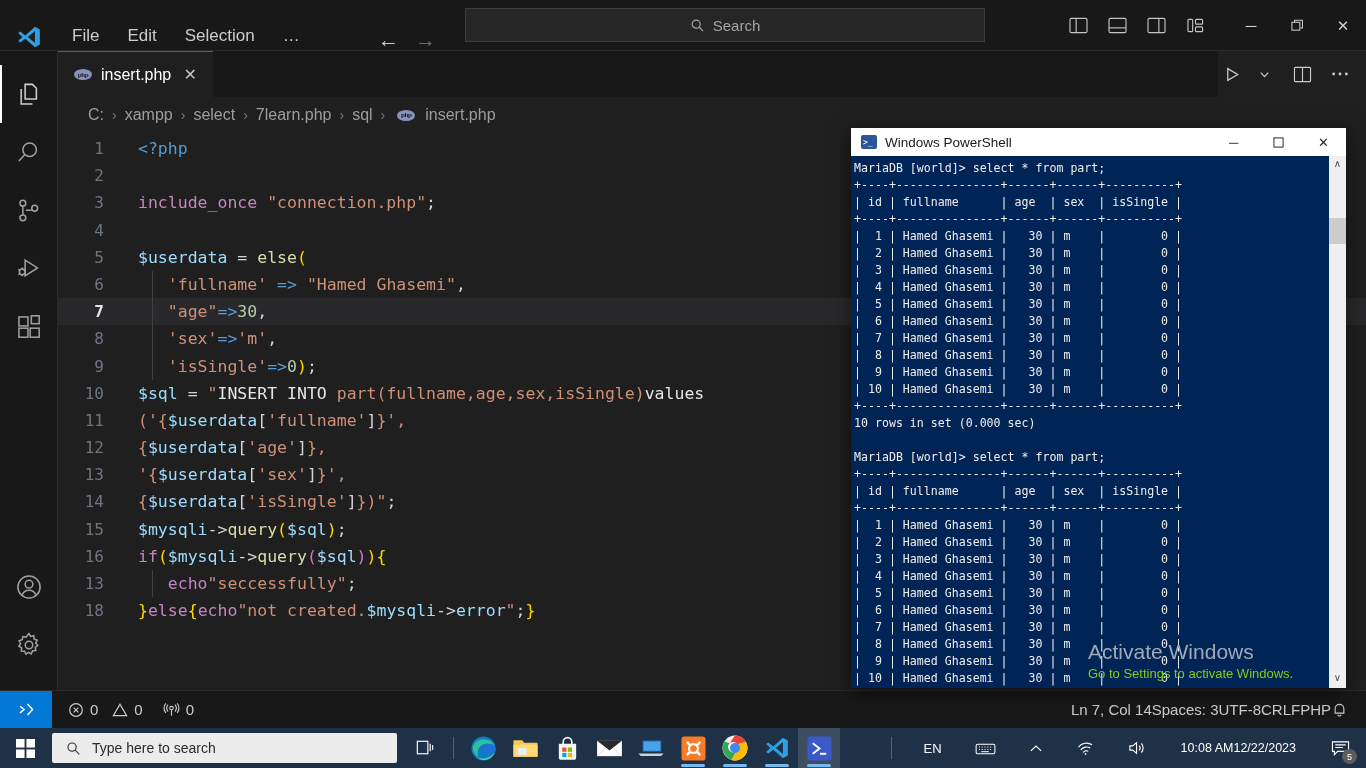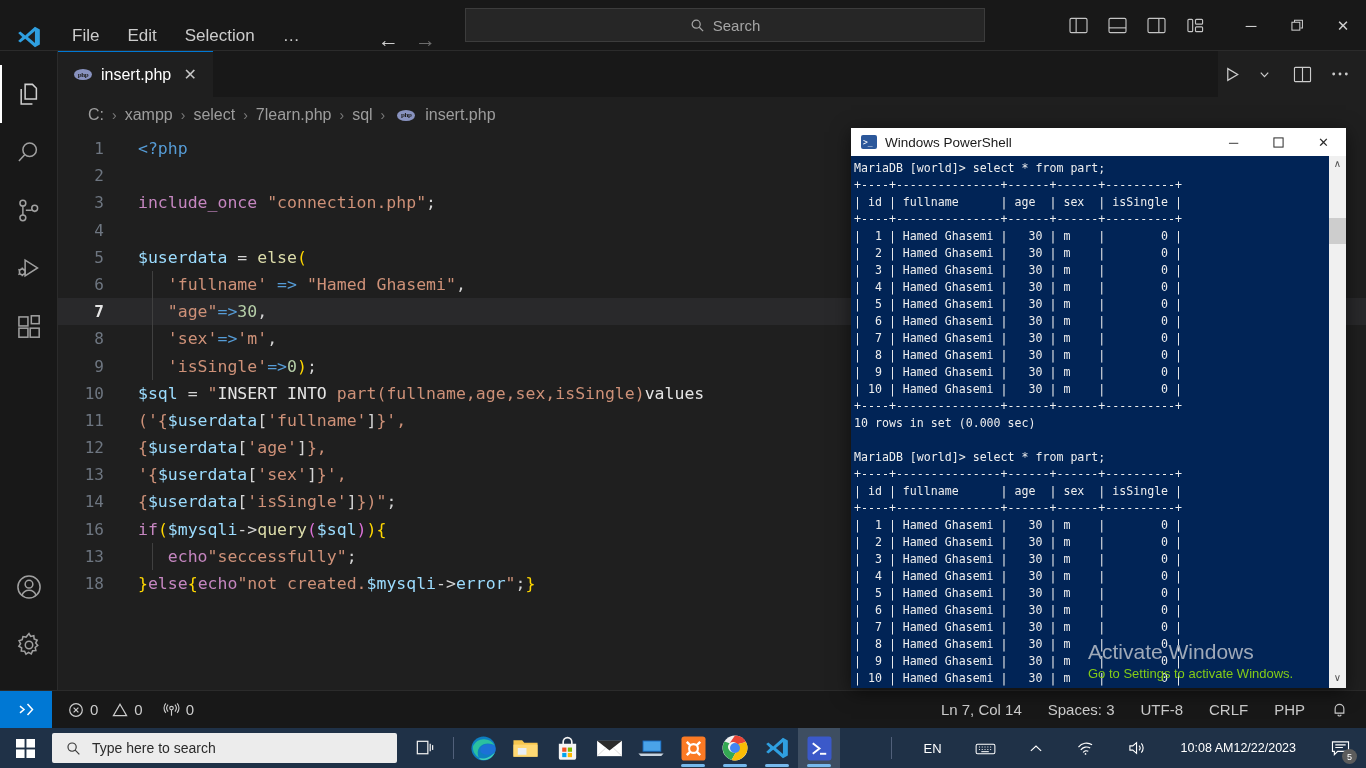--- a/index.html
+++ b/index.html
@@ -426,6 +426,7 @@
           <div class="ln"><div class="num">12</div><div class="txt"><span class="t-str">{</span><span class="t-var">$userdata</span><span class="t-plain">[</span><span class="t-str">'age'</span><span class="t-plain">]</span><span class="t-str">},</span></div></div>
           <div class="ln"><div class="num">13</div><div class="txt"><span class="t-str">'{</span><span class="t-var">$userdata</span><span class="t-plain">[</span><span class="t-str">'sex'</span><span class="t-plain">]</span><span class="t-str">}',</span></div></div>
           <div class="ln"><div class="num">14</div><div class="txt"><span class="t-str">{</span><span class="t-var">$userdata</span><span class="t-plain">[</span><span class="t-str">'isSingle'</span><span class="t-plain">]</span><span class="t-str">})"</span><span class="t-plain">;</span></div></div>
+          <div class="ln"><div class="num">15</div><div class="txt"><span class="t-var">$mysqli</span><span class="t-plain">-&gt;</span><span class="t-fn">query</span><span class="t-y">(</span><span class="t-var">$sql</span><span class="t-y">)</span><span class="t-plain">;</span></div></div>
           <div class="ln"><div class="num">16</div><div class="txt"><span class="t-kw">if</span><span class="t-y">(</span><span class="t-var">$mysqli</span><span class="t-plain">-&gt;</span><span class="t-fn">query</span><span class="t-m">(</span><span class="t-var">$sql</span><span class="t-m">)</span><span class="t-y">)</span><span class="t-y">{</span></div></div>
           <div class="ln"><div class="num">13</div><div class="txt"><span class="guide"></span><span class="t-plain">   </span><span class="t-kw">echo</span><span class="t-str">"seccessfully"</span><span class="t-plain">;</span></div></div>
           <div class="ln"><div class="num">18</div><div class="txt"><span class="t-y">}</span><span class="t-kw">else</span><span class="t-y">{</span><span class="t-kw">echo</span><span class="t-str">"not created.</span><span class="t-var">$mysqli</span><span class="t-plain">-&gt;</span><span class="t-var">error</span><span class="t-str">"</span><span class="t-plain">;</span><span class="t-y">}</span></div></div>

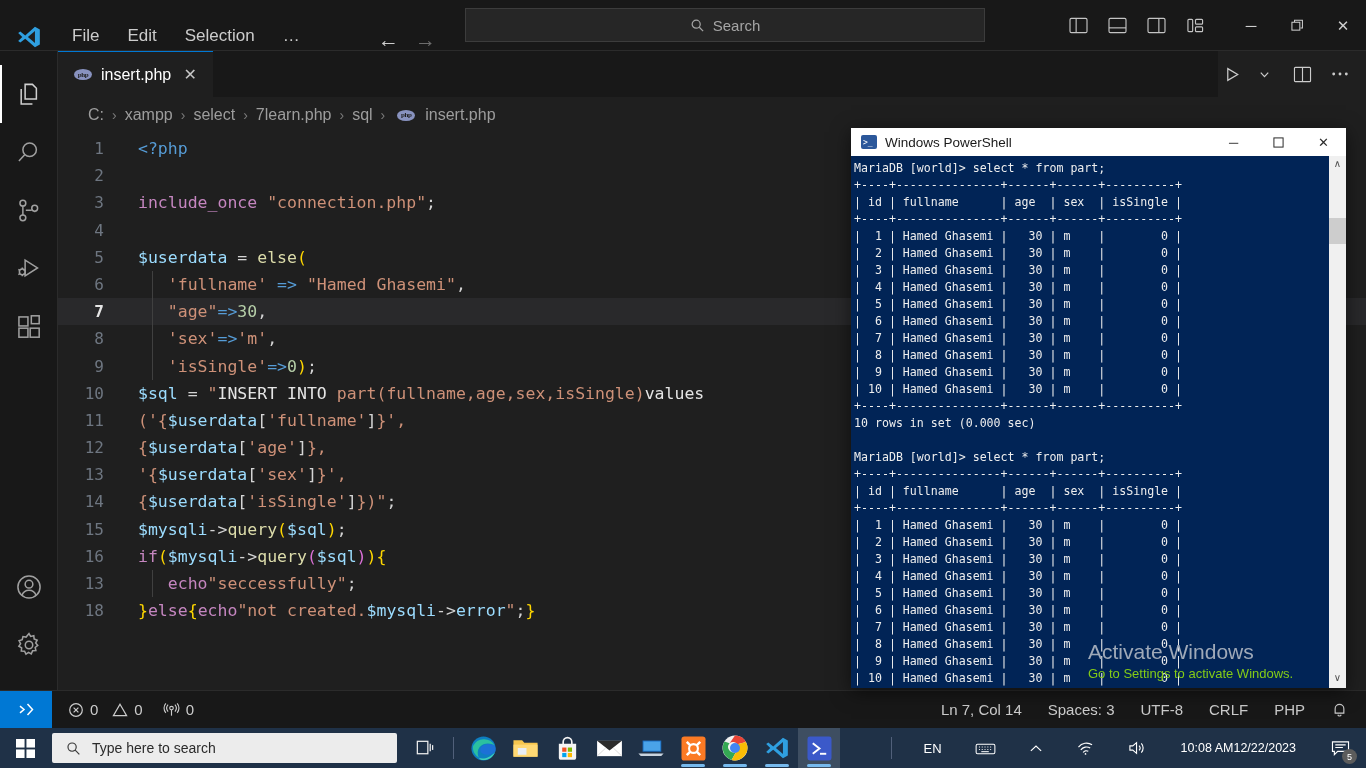--- a/index.html
+++ b/index.html
@@ -136,7 +136,7 @@
   }
   .sb-left { display:flex; align-items:center; gap:20px; padding-left:16px; }
   .sb-group { display:flex; align-items:center; gap:6px; }
-  .sb-right { margin-left:auto; display:flex; align-items:center; gap:26px; padding-right:18px; }
+  .sb-right { margin-left:auto; display:flex; align-items:center; padding-right:18px; }
 
   
   .psh {

